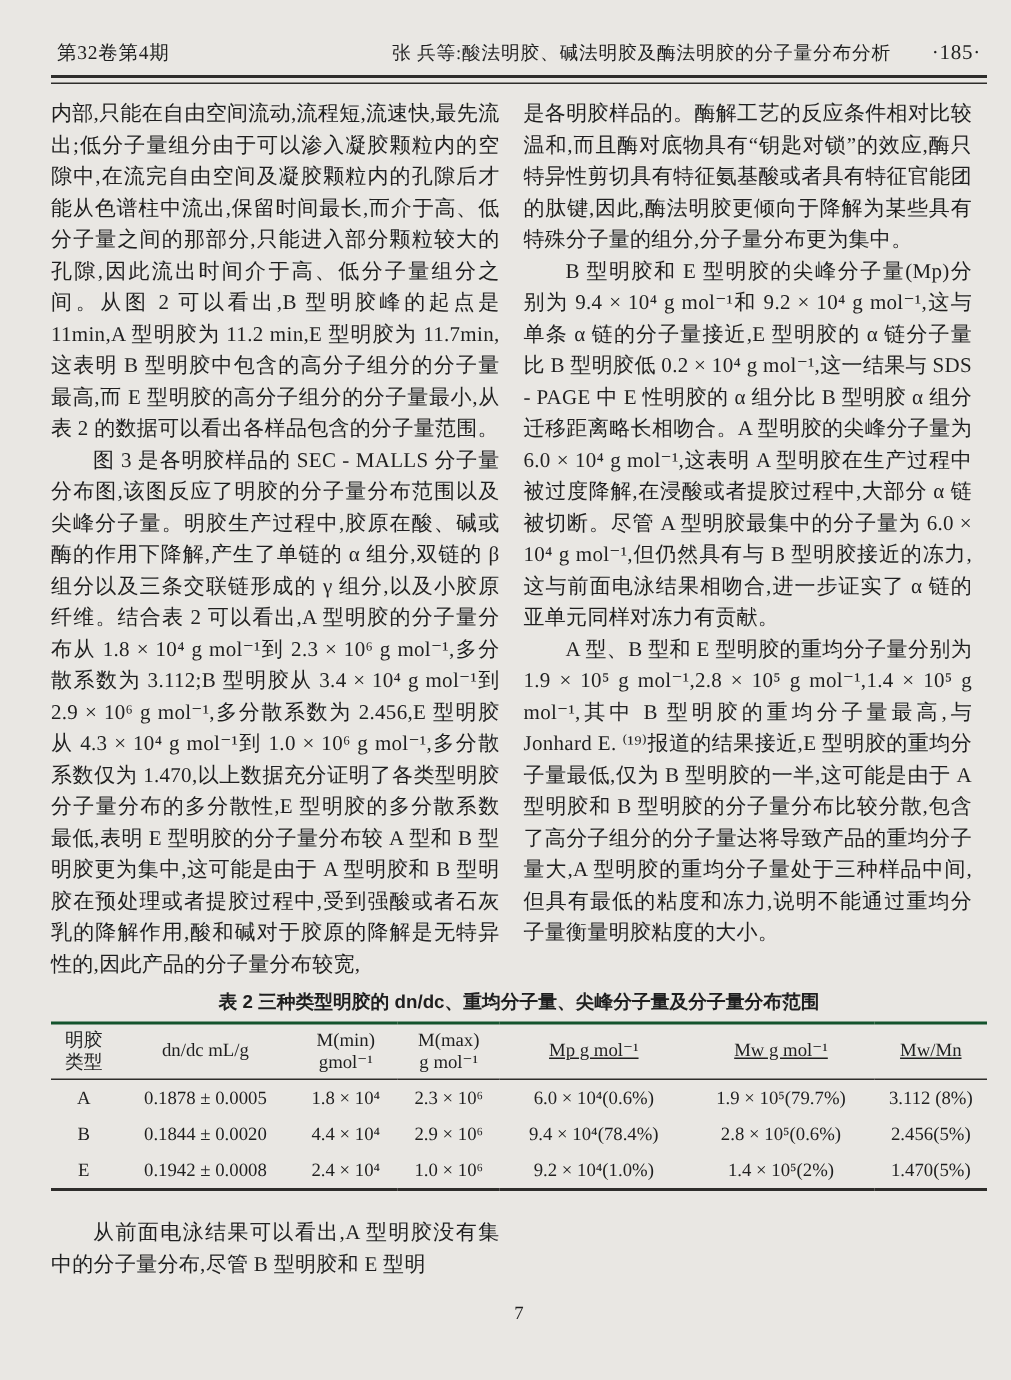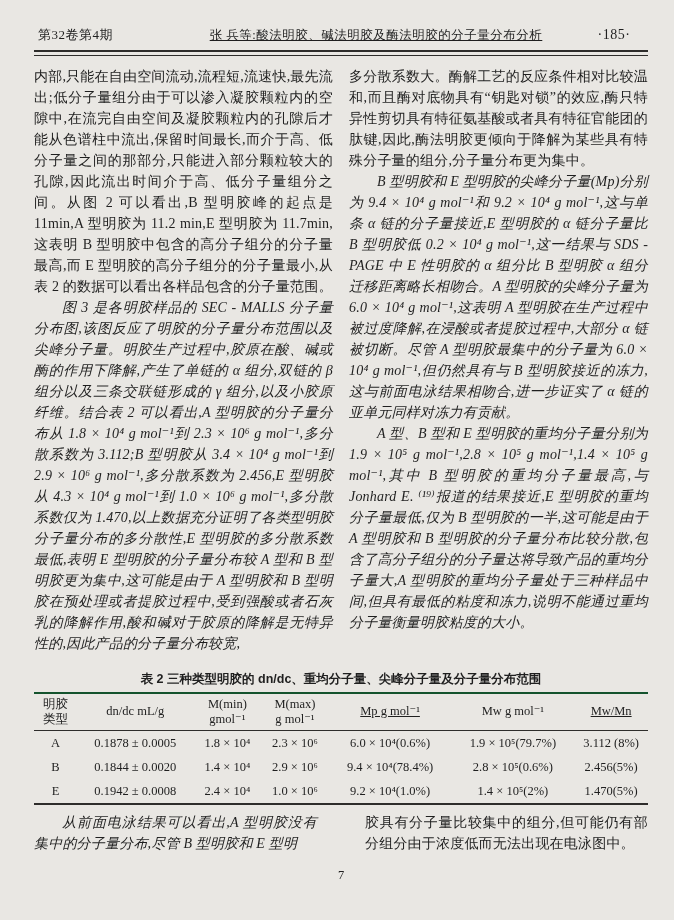--- a/index.html
+++ b/index.html
@@ -13,7 +13,7 @@
   .page{
     box-sizing:border-box;
     width:674px;height:920px;
-    padding:26px 26px 10px 34px;
+    padding:26px 16px 10px 34px;
     overflow:hidden;
   }
   

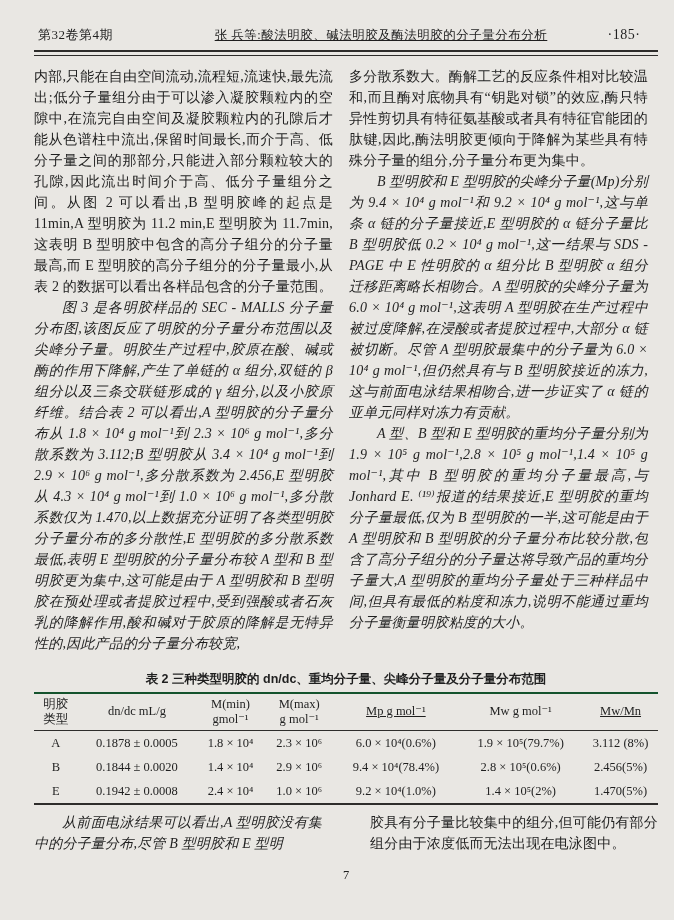--- a/index.html
+++ b/index.html
@@ -23,7 +23,7 @@
     padding:0 4px 6px 4px;
   }
   .running-head .issue{width:130px;white-space:nowrap;}
-  .running-head .rtitle{flex:1;text-align:center;white-space:nowrap;font-size:12.5px;text-decoration:underline;}
+  .running-head .rtitle{flex:1;text-align:right;white-space:nowrap;font-size:12.5px;}
   .running-head .pbadge{width:60px;text-align:center;font-size:14px;}
   .head-rule{
     border-top:2.5px solid #2e2d2b;

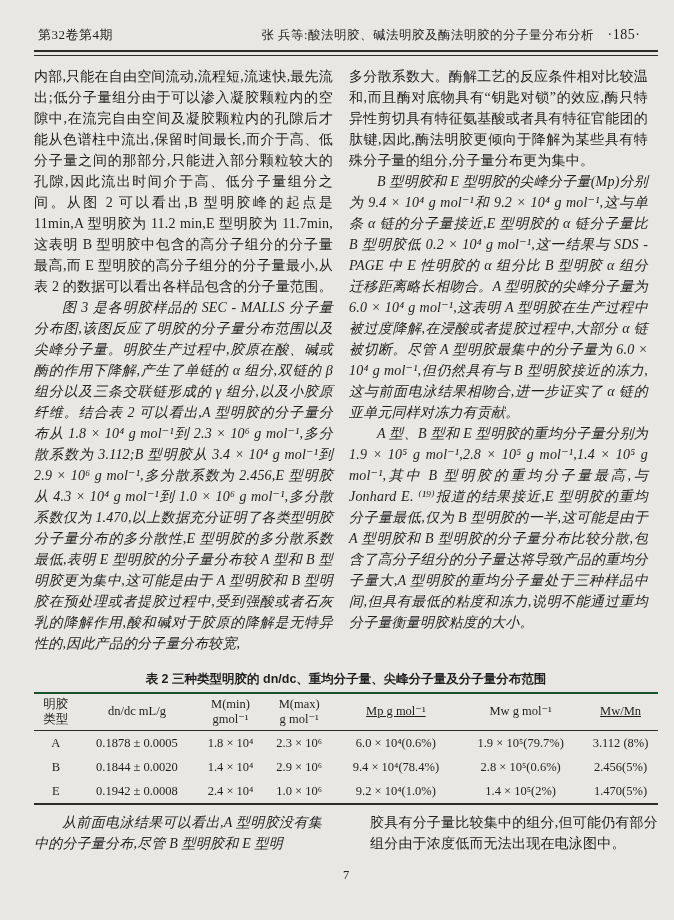--- a/index.html
+++ b/index.html
@@ -24,7 +24,7 @@
   }
   .running-head .issue{width:130px;white-space:nowrap;}
   .running-head .rtitle{flex:1;text-align:right;white-space:nowrap;font-size:12.5px;}
-  .running-head .pbadge{width:60px;text-align:center;font-size:14px;}
+  .running-head .pbadge{width:60px;text-align:right;font-size:14px;}
   .head-rule{
     border-top:2.5px solid #2e2d2b;
     border-bottom:1.2px solid #2e2d2b;

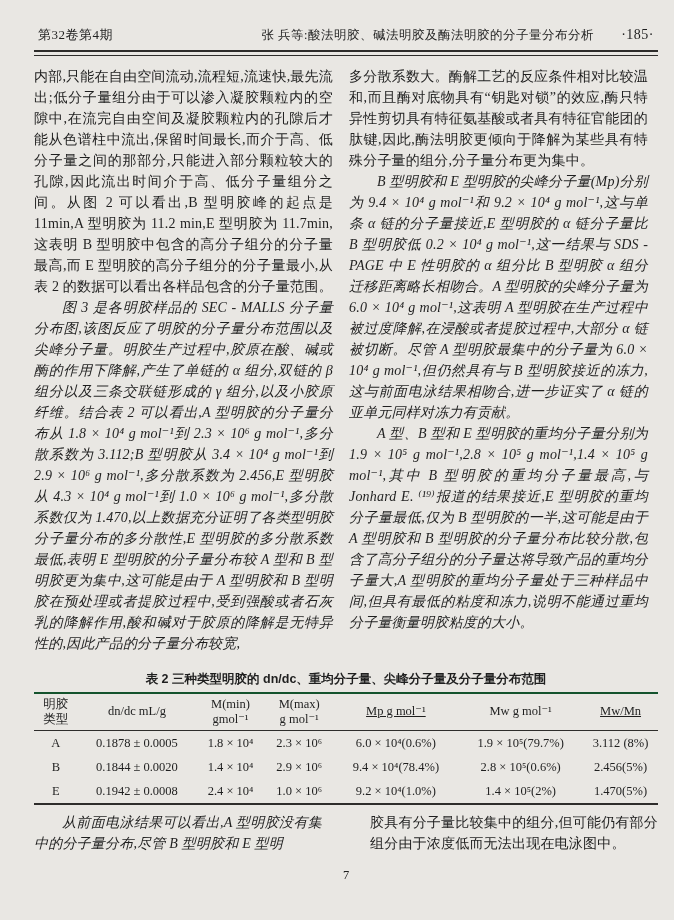--- a/index.html
+++ b/index.html
@@ -104,7 +104,7 @@
       <p class="indent">图 3 是各明胶样品的 SEC - MALLS 分子量分布图,该图反应了明胶的分子量分布范围以及尖峰分子量。明胶生产过程中,胶原在酸、碱或酶的作用下降解,产生了单链的 α 组分,双链的 β 组分以及三条交联链形成的 γ 组分,以及小胶原纤维。结合表 2 可以看出,A 型明胶的分子量分布从 1.8 × 10⁴ g mol⁻¹到 2.3 × 10⁶ g mol⁻¹,多分散系数为 3.112;B 型明胶从 3.4 × 10⁴ g mol⁻¹到 2.9 × 10⁶ g mol⁻¹,多分散系数为 2.456,E 型明胶从 4.3 × 10⁴ g mol⁻¹到 1.0 × 10⁶ g mol⁻¹,多分散系数仅为 1.470,以上数据充分证明了各类型明胶分子量分布的多分散性,E 型明胶的多分散系数最低,表明 E 型明胶的分子量分布较 A 型和 B 型明胶更为集中,这可能是由于 A 型明胶和 B 型明胶在预处理或者提胶过程中,受到强酸或者石灰乳的降解作用,酸和碱对于胶原的降解是无特异性的,因此产品的分子量分布较宽,</p>
     </div>
     <div class="col">
-      <p>多分散系数大。酶解工艺的反应条件相对比较温和,而且酶对底物具有“钥匙对锁”的效应,酶只特异性剪切具有特征氨基酸或者具有特征官能团的肽键,因此,酶法明胶更倾向于降解为某些具有特殊分子量的组分,分子量分布更为集中。</p>
+      <p>是各明胶样品的。酶解工艺的反应条件相对比较温和,而且酶对底物具有“钥匙对锁”的效应,酶只特异性剪切具有特征氨基酸或者具有特征官能团的肽键,因此,酶法明胶更倾向于降解为某些具有特殊分子量的组分,分子量分布更为集中。</p>
       <p class="indent">B 型明胶和 E 型明胶的尖峰分子量(Mp)分别为 9.4 × 10⁴ g mol⁻¹和 9.2 × 10⁴ g mol⁻¹,这与单条 α 链的分子量接近,E 型明胶的 α 链分子量比 B 型明胶低 0.2 × 10⁴ g mol⁻¹,这一结果与 SDS - PAGE 中 E 性明胶的 α 组分比 B 型明胶 α 组分迁移距离略长相吻合。A 型明胶的尖峰分子量为 6.0 × 10⁴ g mol⁻¹,这表明 A 型明胶在生产过程中被过度降解,在浸酸或者提胶过程中,大部分 α 链被切断。尽管 A 型明胶最集中的分子量为 6.0 × 10⁴ g mol⁻¹,但仍然具有与 B 型明胶接近的冻力,这与前面电泳结果相吻合,进一步证实了 α 链的亚单元同样对冻力有贡献。</p>
       <p class="indent">A 型、B 型和 E 型明胶的重均分子量分别为 1.9 × 10⁵ g mol⁻¹,2.8 × 10⁵ g mol⁻¹,1.4 × 10⁵ g mol⁻¹,其中 B 型明胶的重均分子量最高,与 Jonhard E. ⁽¹⁹⁾报道的结果接近,E 型明胶的重均分子量最低,仅为 B 型明胶的一半,这可能是由于 A 型明胶和 B 型明胶的分子量分布比较分散,包含了高分子组分的分子量达将导致产品的重均分子量大,A 型明胶的重均分子量处于三种样品中间,但具有最低的粘度和冻力,说明不能通过重均分子量衡量明胶粘度的大小。</p>
     </div>

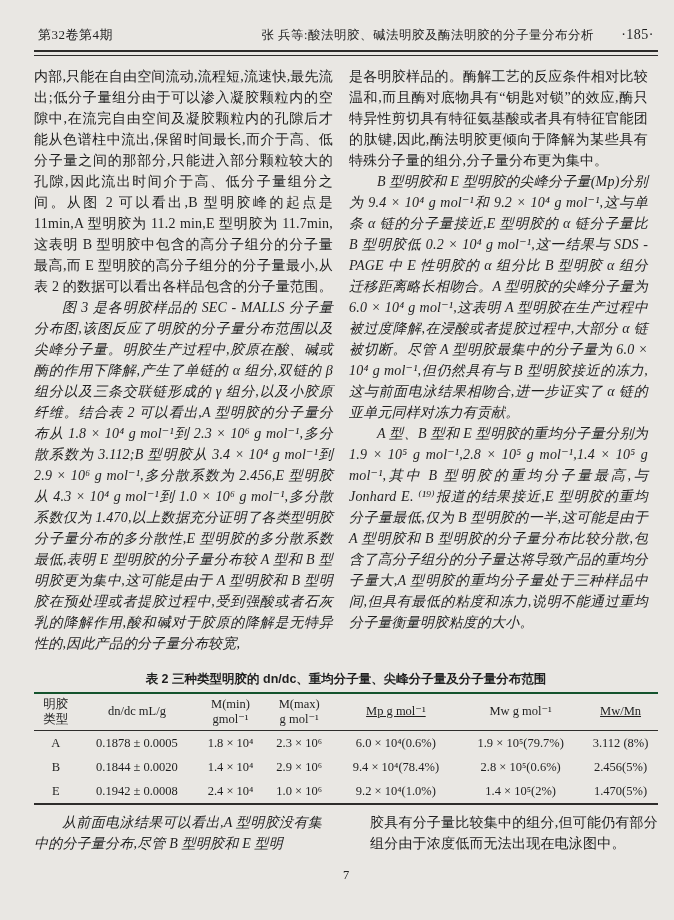--- a/index.html
+++ b/index.html
@@ -42,7 +42,7 @@
     text-justify:inter-character;
     letter-spacing:.2px;
   }
-  .col p.indent{text-indent:2em;font-style:italic;}
+  .col p.indent{text-indent:2em;}
   
   .tbl-wrap{margin-top:17px;}
   .tbl-title{

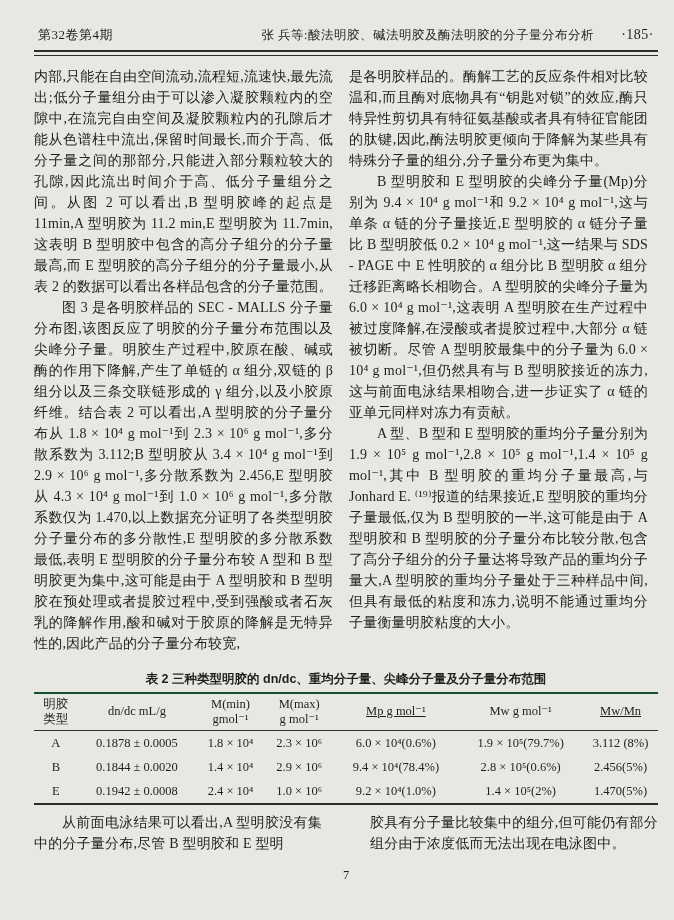--- a/index.html
+++ b/index.html
@@ -44,7 +44,7 @@
   }
   .col p.indent{text-indent:2em;}
   
-  .tbl-wrap{margin-top:17px;}
+  .tbl-wrap{margin-top:6px;}
   .tbl-title{
     text-align:center;
     font-weight:bold;

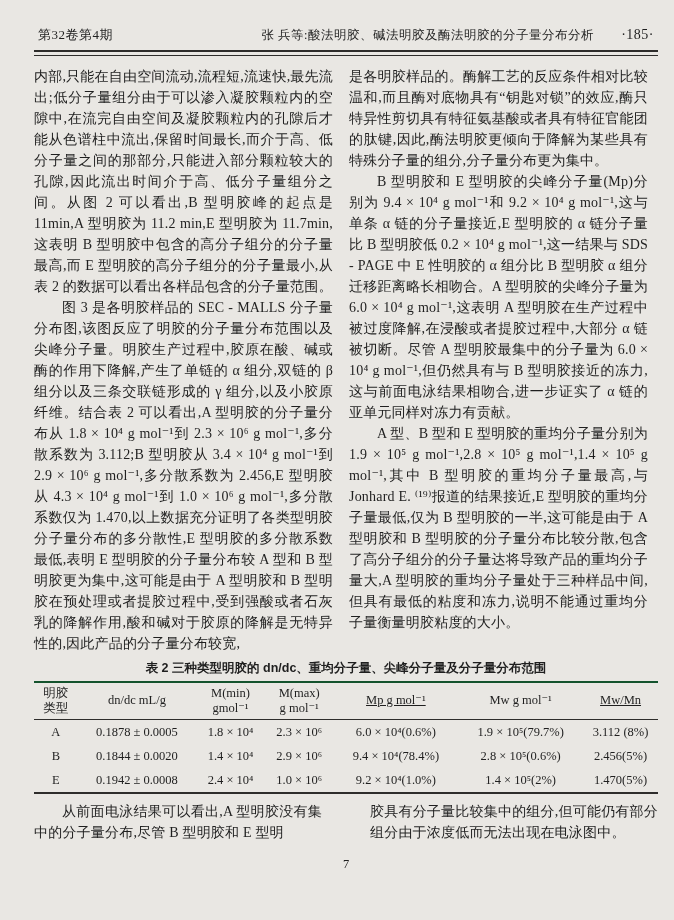--- a/index.html
+++ b/index.html
@@ -75,7 +75,7 @@
   .w-mmin{width:11%;}
   .w-mmax{width:11%;}
   .w-mp{width:20%;text-decoration:underline;}
-  .w-mw{width:20%;}
+  .w-mw{width:20%;text-decoration:underline;}
   .w-mwmn{width:12%;text-decoration:underline;}
   
   .cols.bottom{margin-top:7px;gap:48px;}

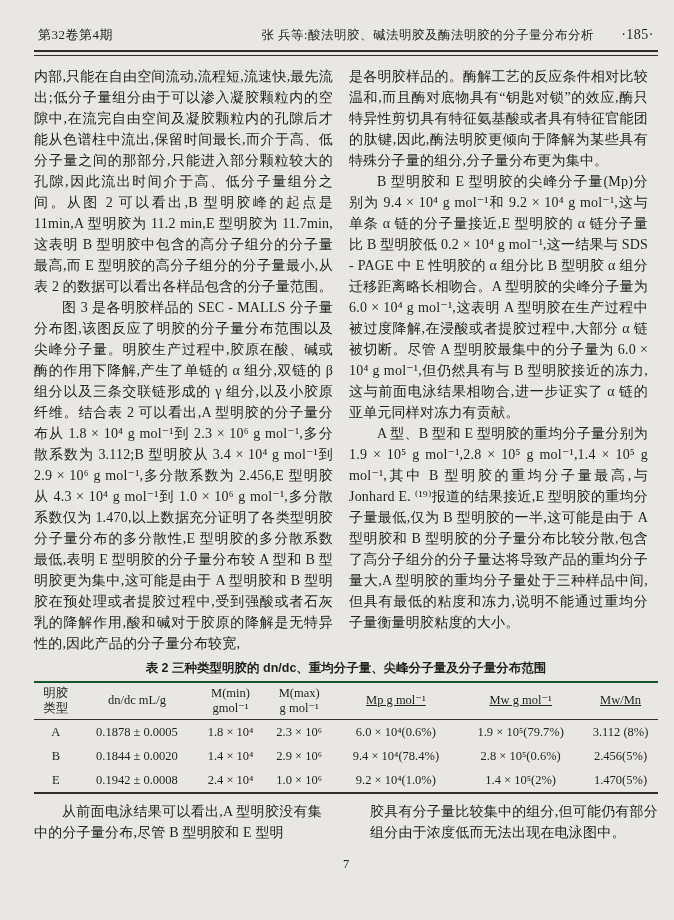--- a/index.html
+++ b/index.html
@@ -146,7 +146,7 @@
         <tr>
           <td>B</td>
           <td>0.1844 ± 0.0020</td>
-          <td>1.4 × 10⁴</td>
+          <td>4.4 × 10⁴</td>
           <td>2.9 × 10⁶</td>
           <td>9.4 × 10⁴(78.4%)</td>
           <td>2.8 × 10⁵(0.6%)</td>

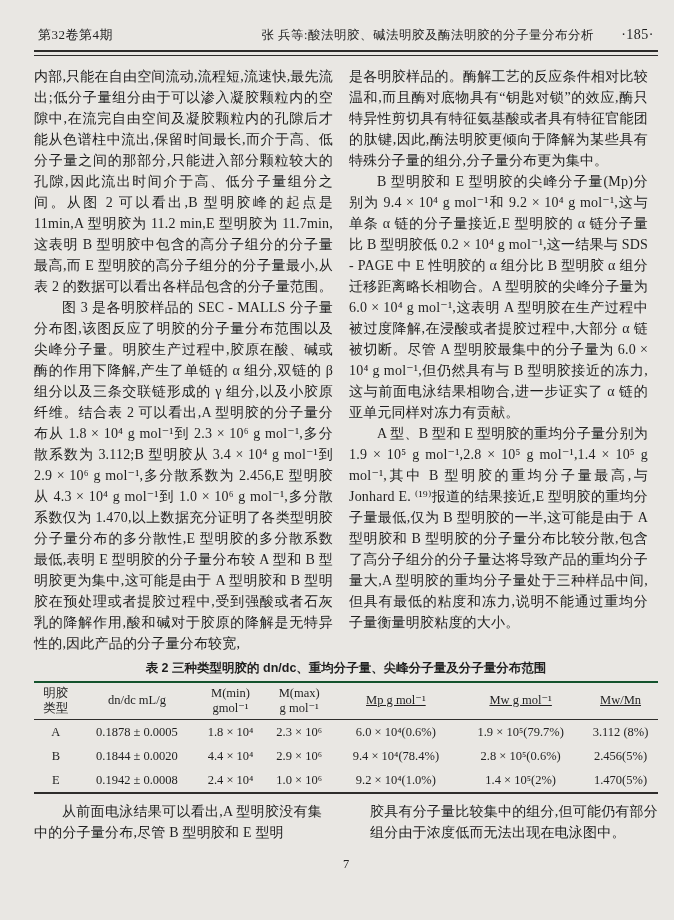--- a/index.html
+++ b/index.html
@@ -78,7 +78,7 @@
   .w-mw{width:20%;text-decoration:underline;}
   .w-mwmn{width:12%;text-decoration:underline;}
   
-  .cols.bottom{margin-top:7px;gap:48px;}
+  .cols.bottom{margin-top:18px;gap:48px;}
   
   .page-num{
     text-align:center;

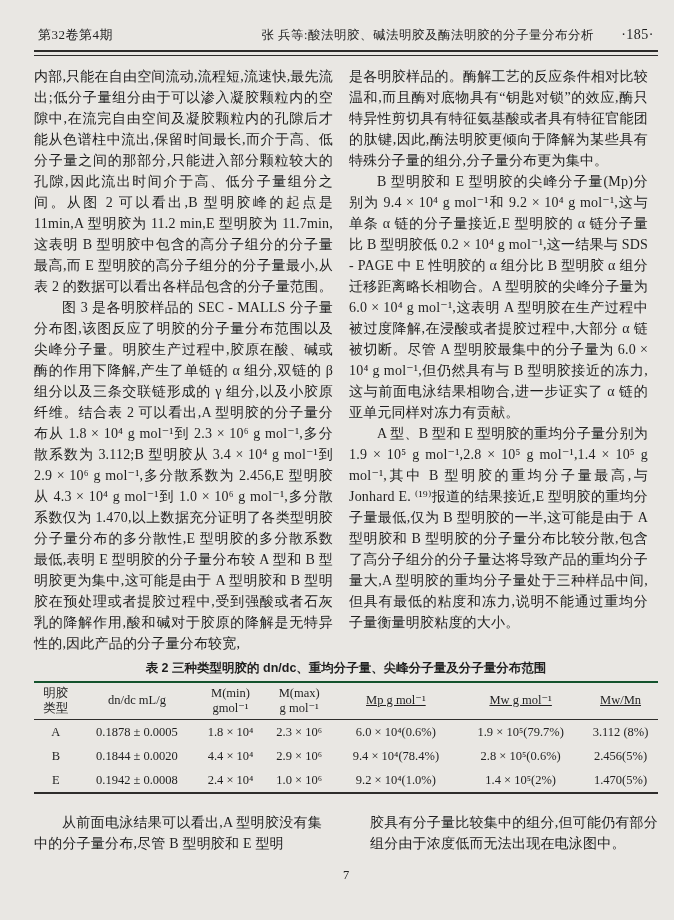--- a/index.html
+++ b/index.html
@@ -169,9 +169,6 @@
     <div class="col">
       <p class="indent">从前面电泳结果可以看出,A 型明胶没有集中的分子量分布,尽管 B 型明胶和 E 型明</p>
     </div>
-    <div class="col">
-      <p>胶具有分子量比较集中的组分,但可能仍有部分组分由于浓度低而无法出现在电泳图中。</p>
-    </div>
   </div>
 
   <div class="page-num">7</div>

